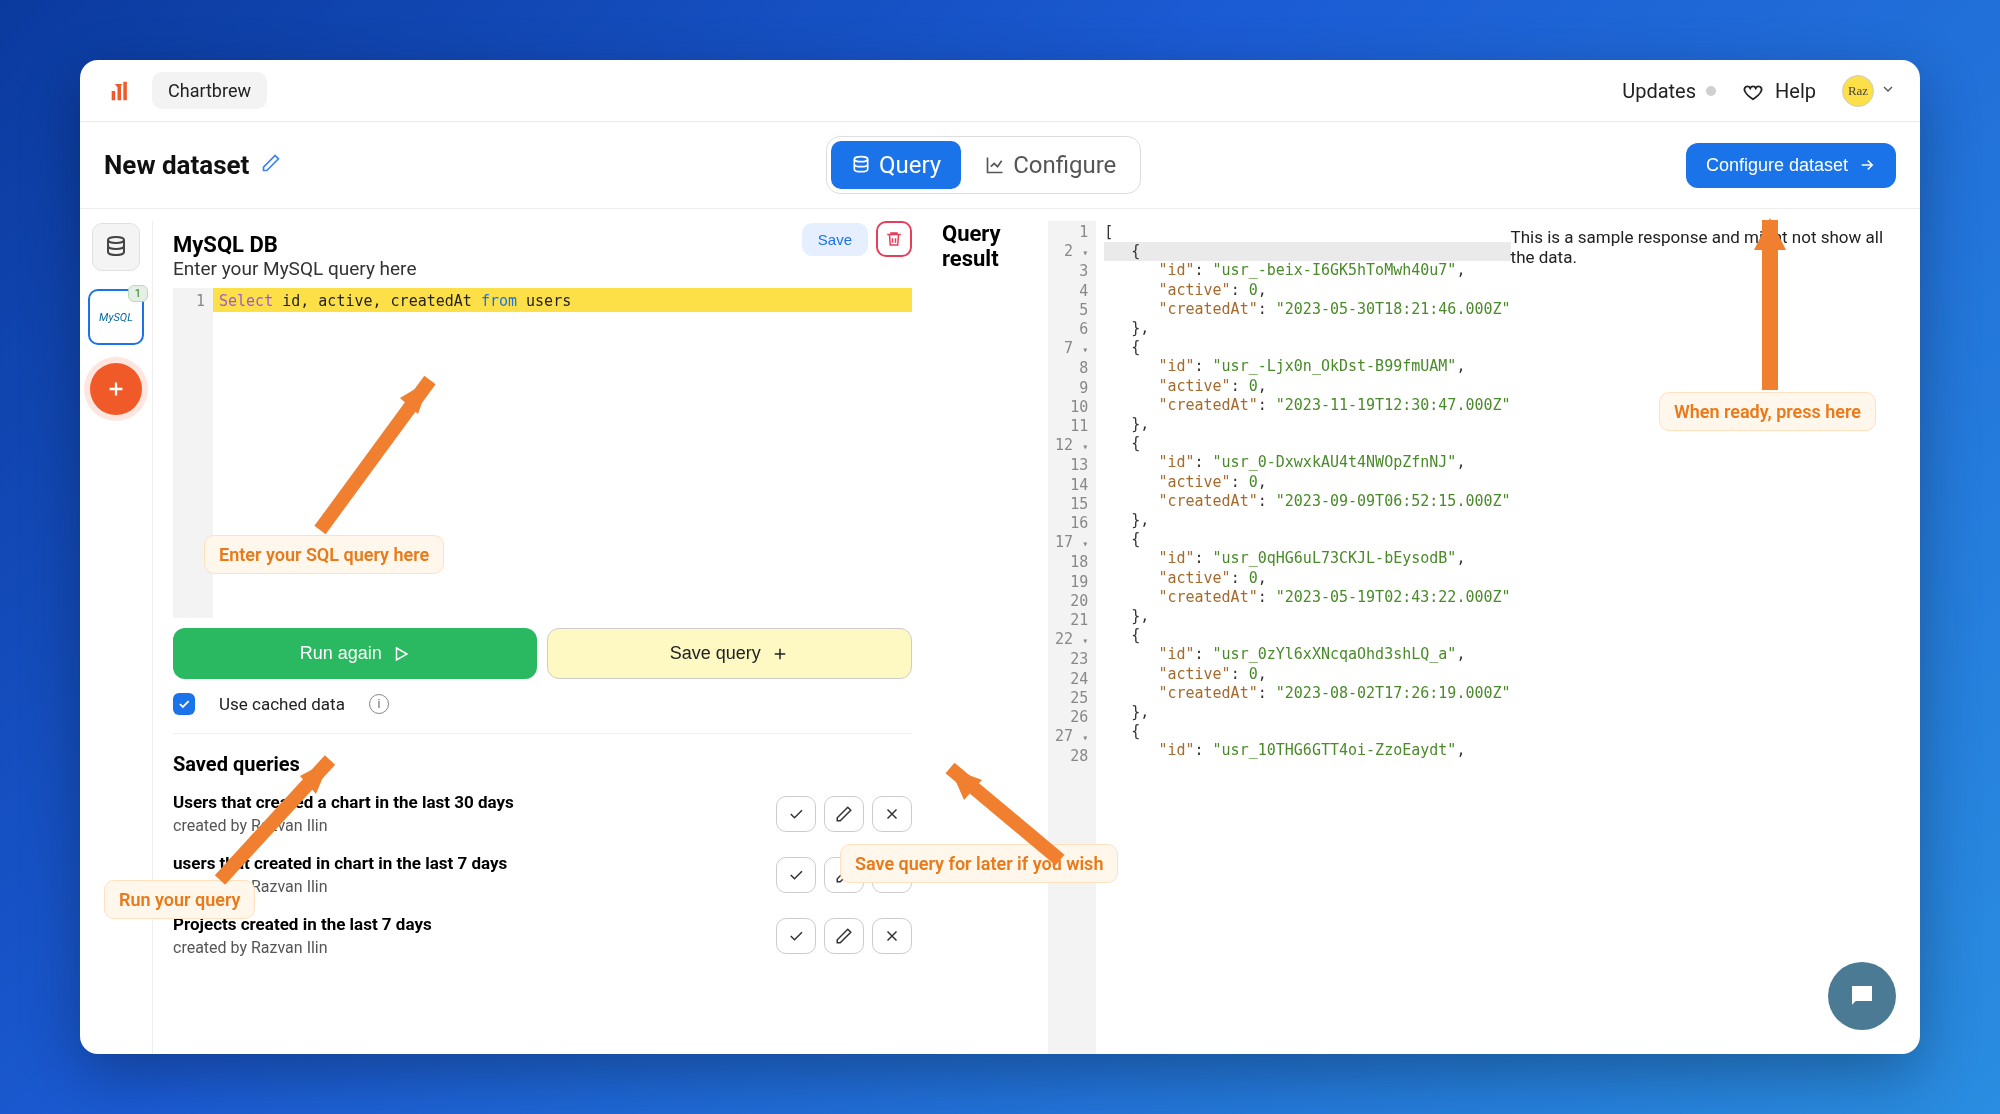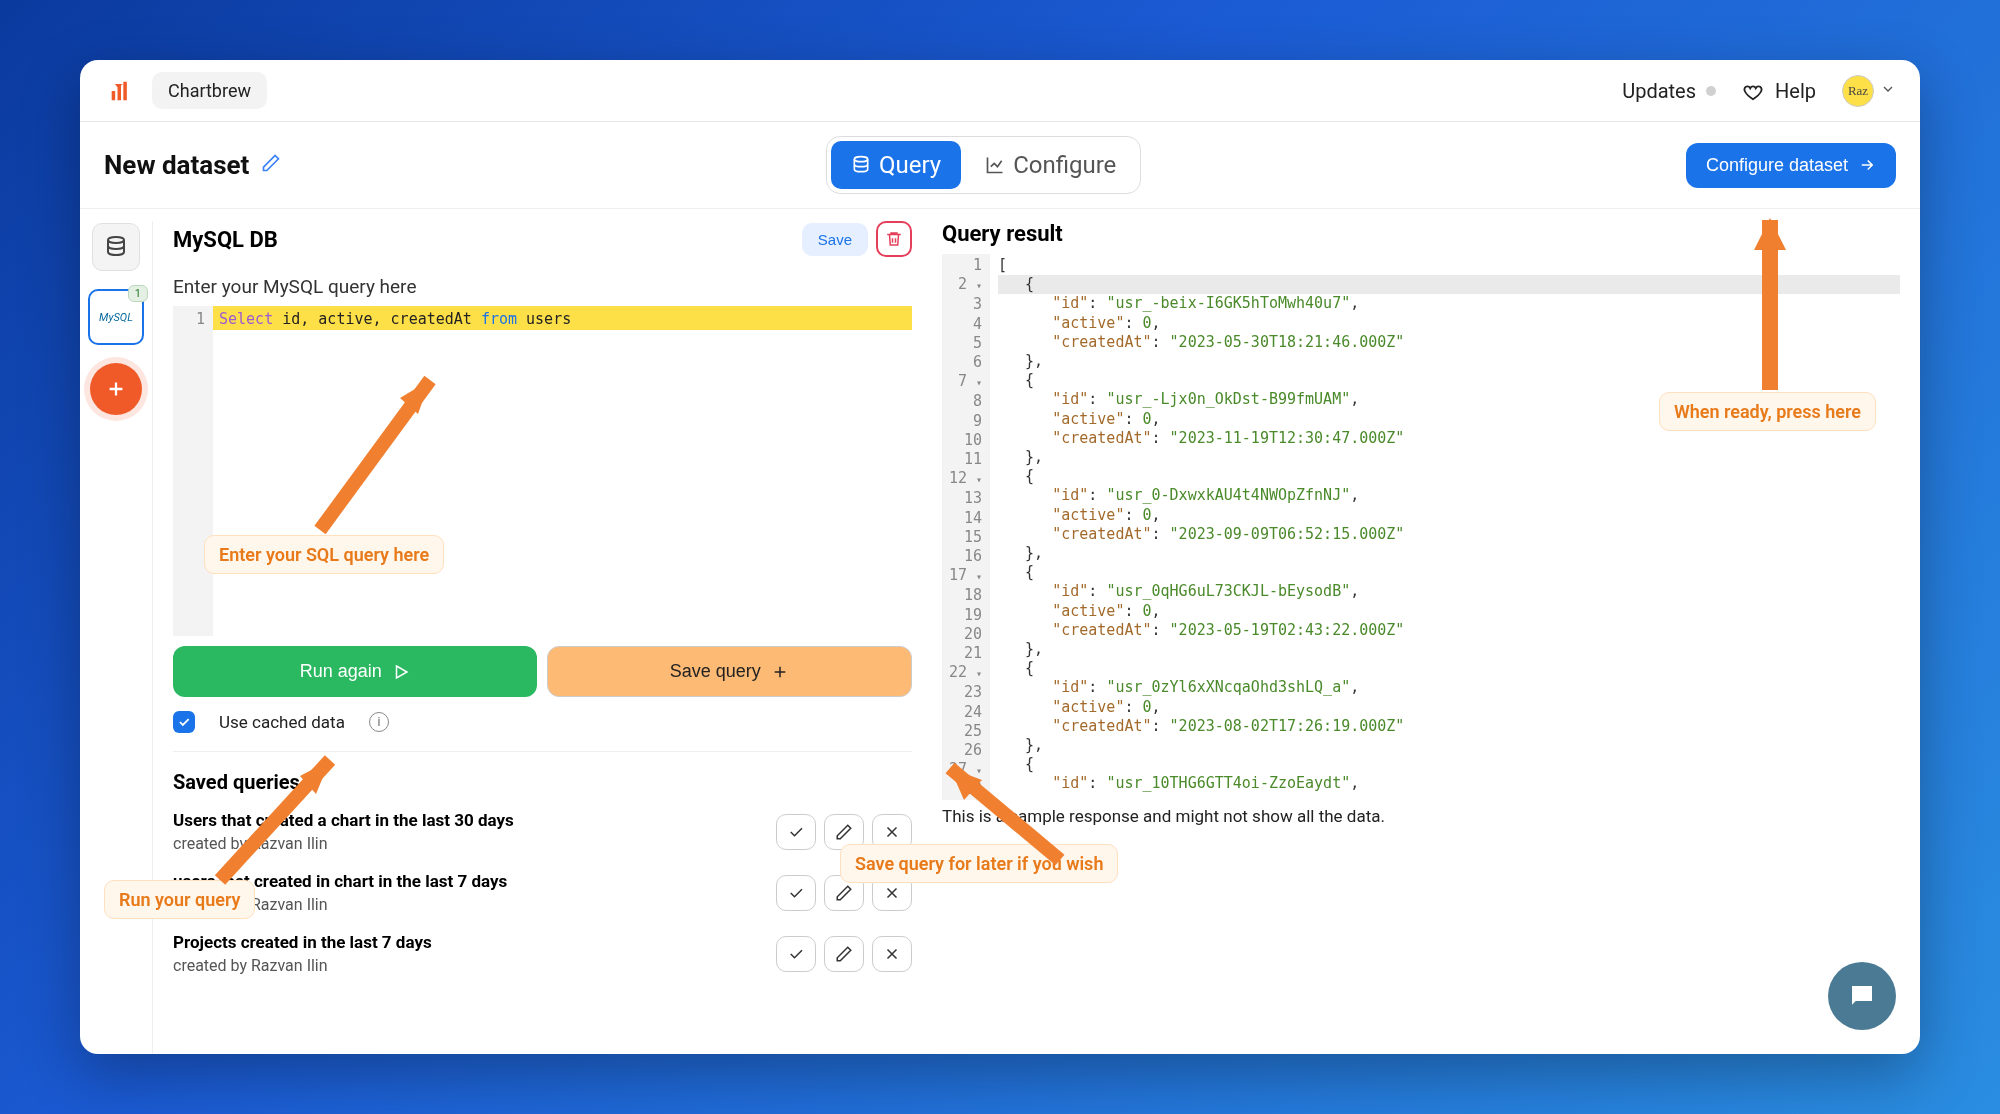--- a/index.html
+++ b/index.html
@@ -152,8 +152,7 @@
   flex-direction: column;
 }
 .conn-header {
-  display: flex; justify-content: space-between; align-items: center;
-  margin-bottom: 18px;
+  display: flex; justify-content: space-between; align-items: flex-end;
 }
 .conn-title { font-size: 22px; font-weight: 700; }
 .conn-actions { display: flex; gap: 8px; align-items: center; }

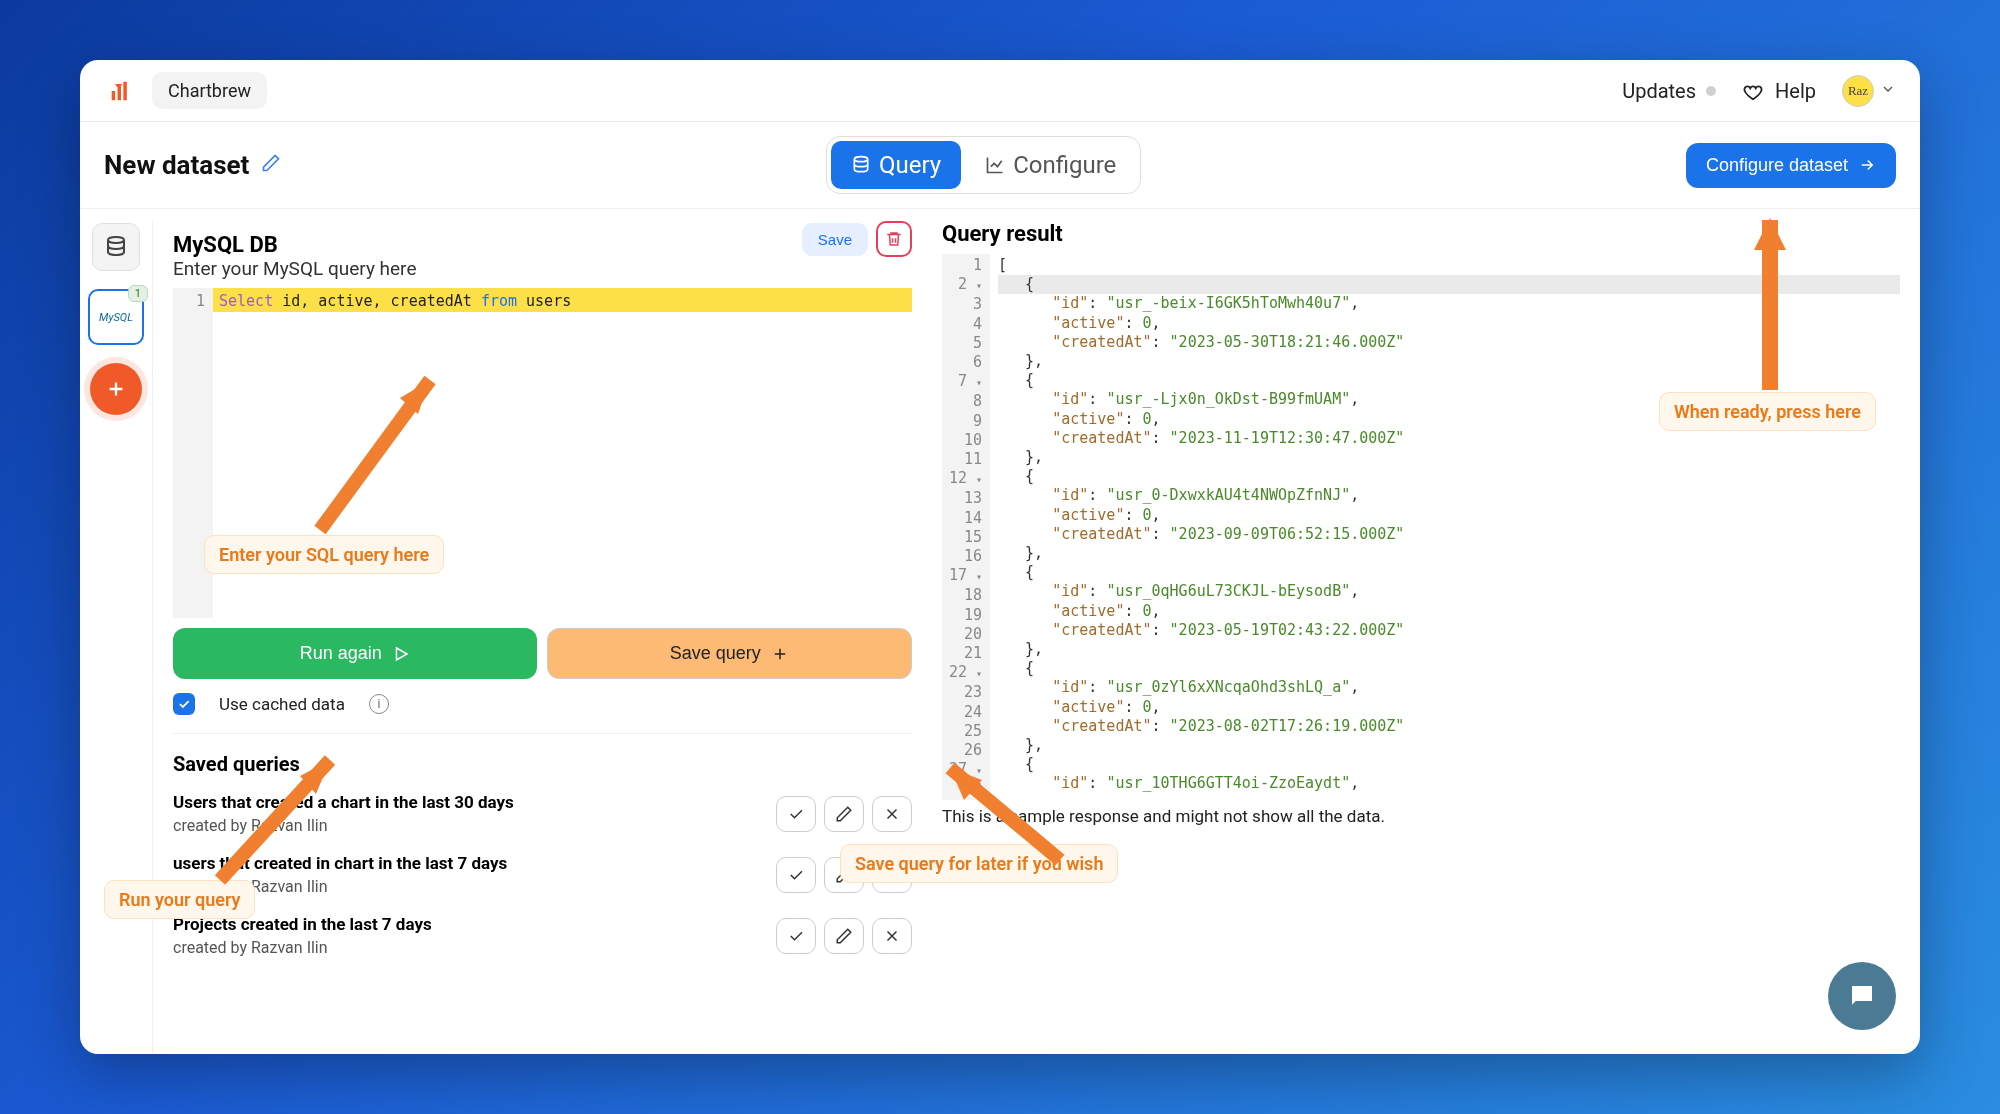--- a/index.html
+++ b/index.html
@@ -228,7 +228,7 @@
   display: flex; align-items: center; justify-content: center;
   color: #333;
 }
-.right-col { flex: 1; display: flex; flex-direction: column; }
+.right-col { flex: 1; display: flex; flex-direction: row; }
 .result-title { font-size: 22px; font-weight: 700; margin-bottom: 8px; }
 .result-editor {
   font-family: "SFMono-Regular", Consolas, monospace;

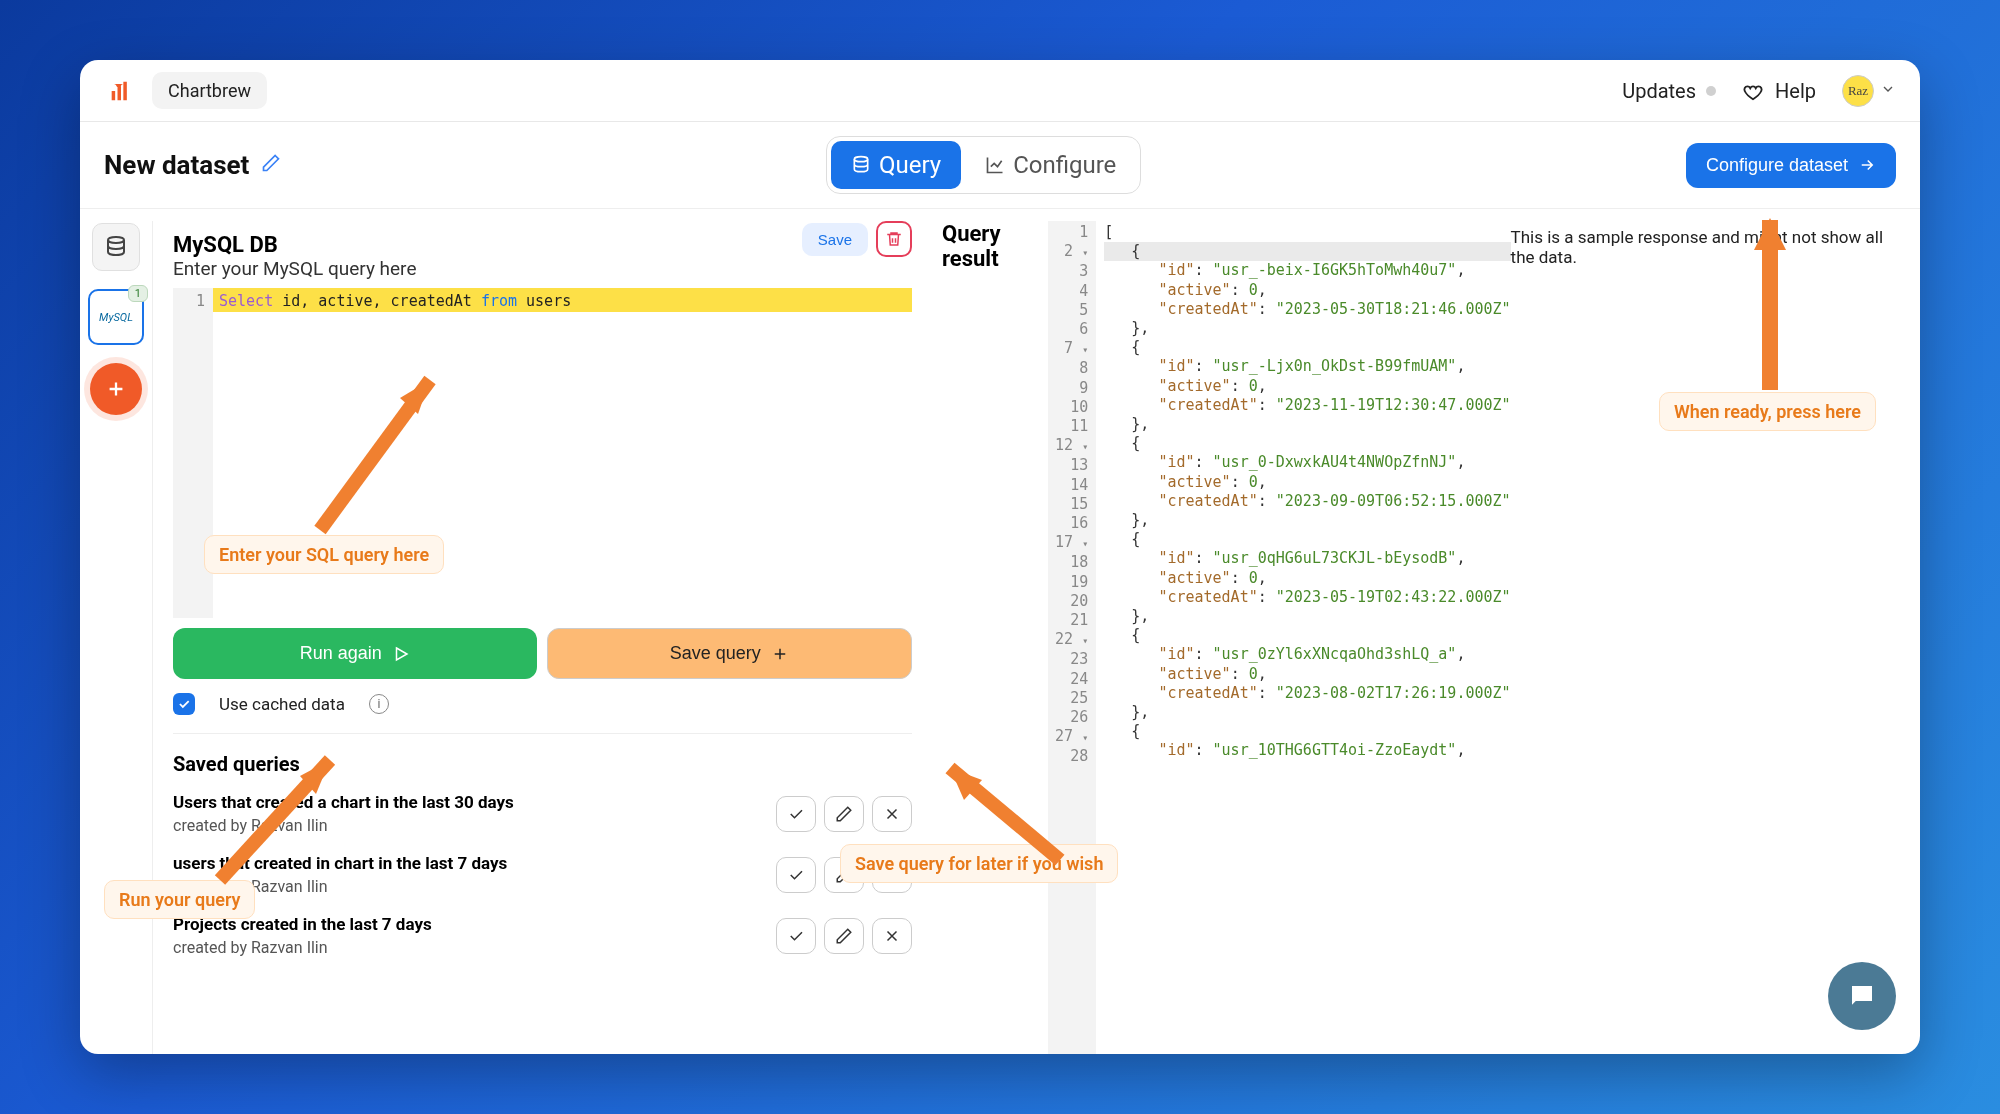--- a/index.html
+++ b/index.html
@@ -193,7 +193,7 @@
   display: flex; align-items: center; justify-content: center; gap: 10px;
 }
 .savequery-btn {
-  flex: 1; background: #fdba74; color: #222;
+  flex: 1; background: #fef9c3; color: #222;
   border: 1px solid #ccc; border-radius: 12px;
   padding: 14px; font-size: 18px;
   display: flex; align-items: center; justify-content: center; gap: 10px;

